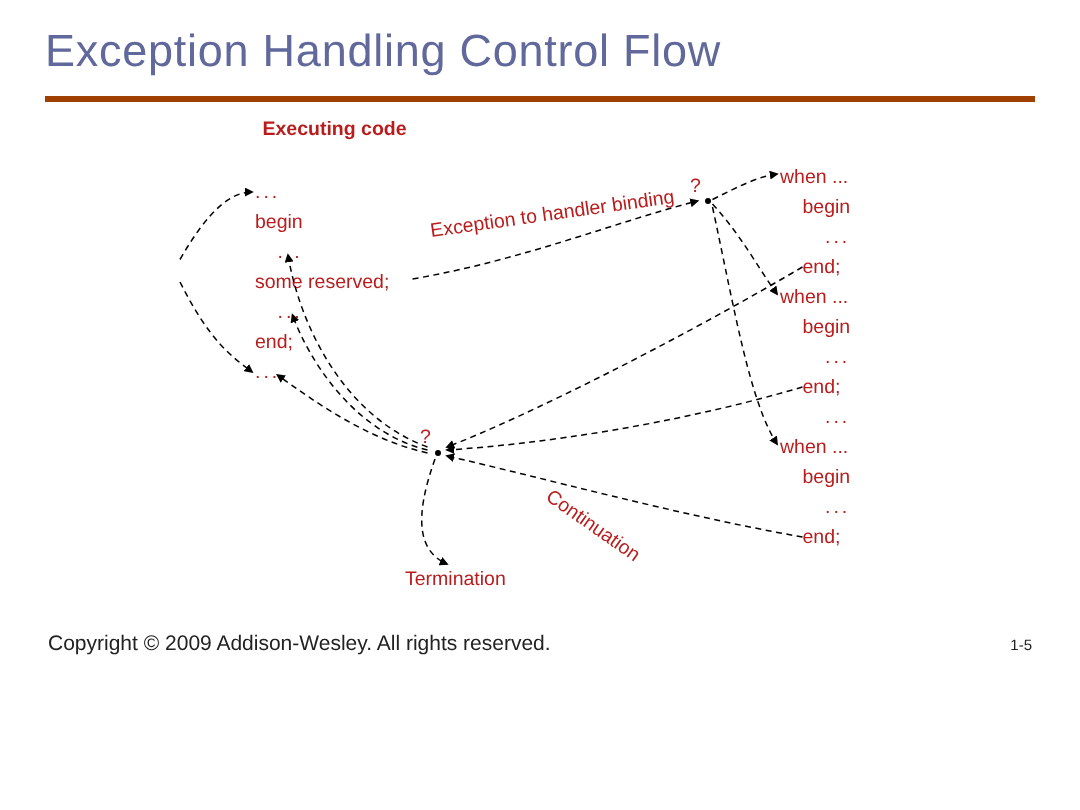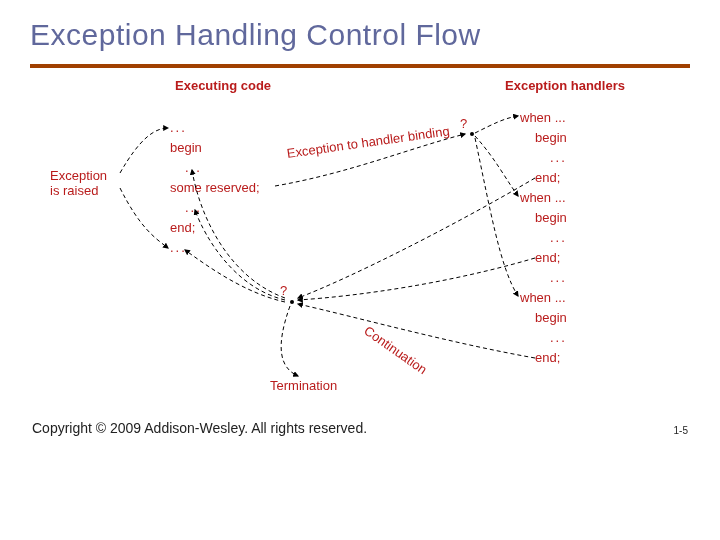--- a/index.html
+++ b/index.html
@@ -70,7 +70,6 @@
   <div class="diagram">
 
     <div class="pos heading" style="left:125px; top:0px;">Executing code</div>
-    <div class="pos heading" style="left:455px; top:0px;">Exception handlers</div>
 
     <div class="pos" style="left:0px; top:90px; white-space:pre; text-align:left;">Exception
 is raised</div>

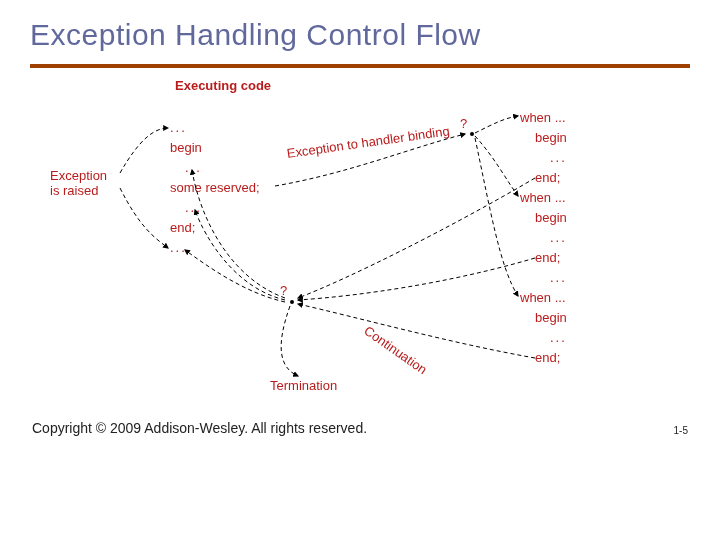--- a/index.html
+++ b/index.html
@@ -71,8 +71,6 @@
 
     <div class="pos heading" style="left:125px; top:0px;">Executing code</div>
 
-    <div class="pos" style="left:0px; top:90px; white-space:pre; text-align:left;">Exception
-is raised</div>
 
     <div class="pos dots" style="left:120px; top:42px;">...</div>
     <div class="pos" style="left:120px; top:62px;">begin</div>

